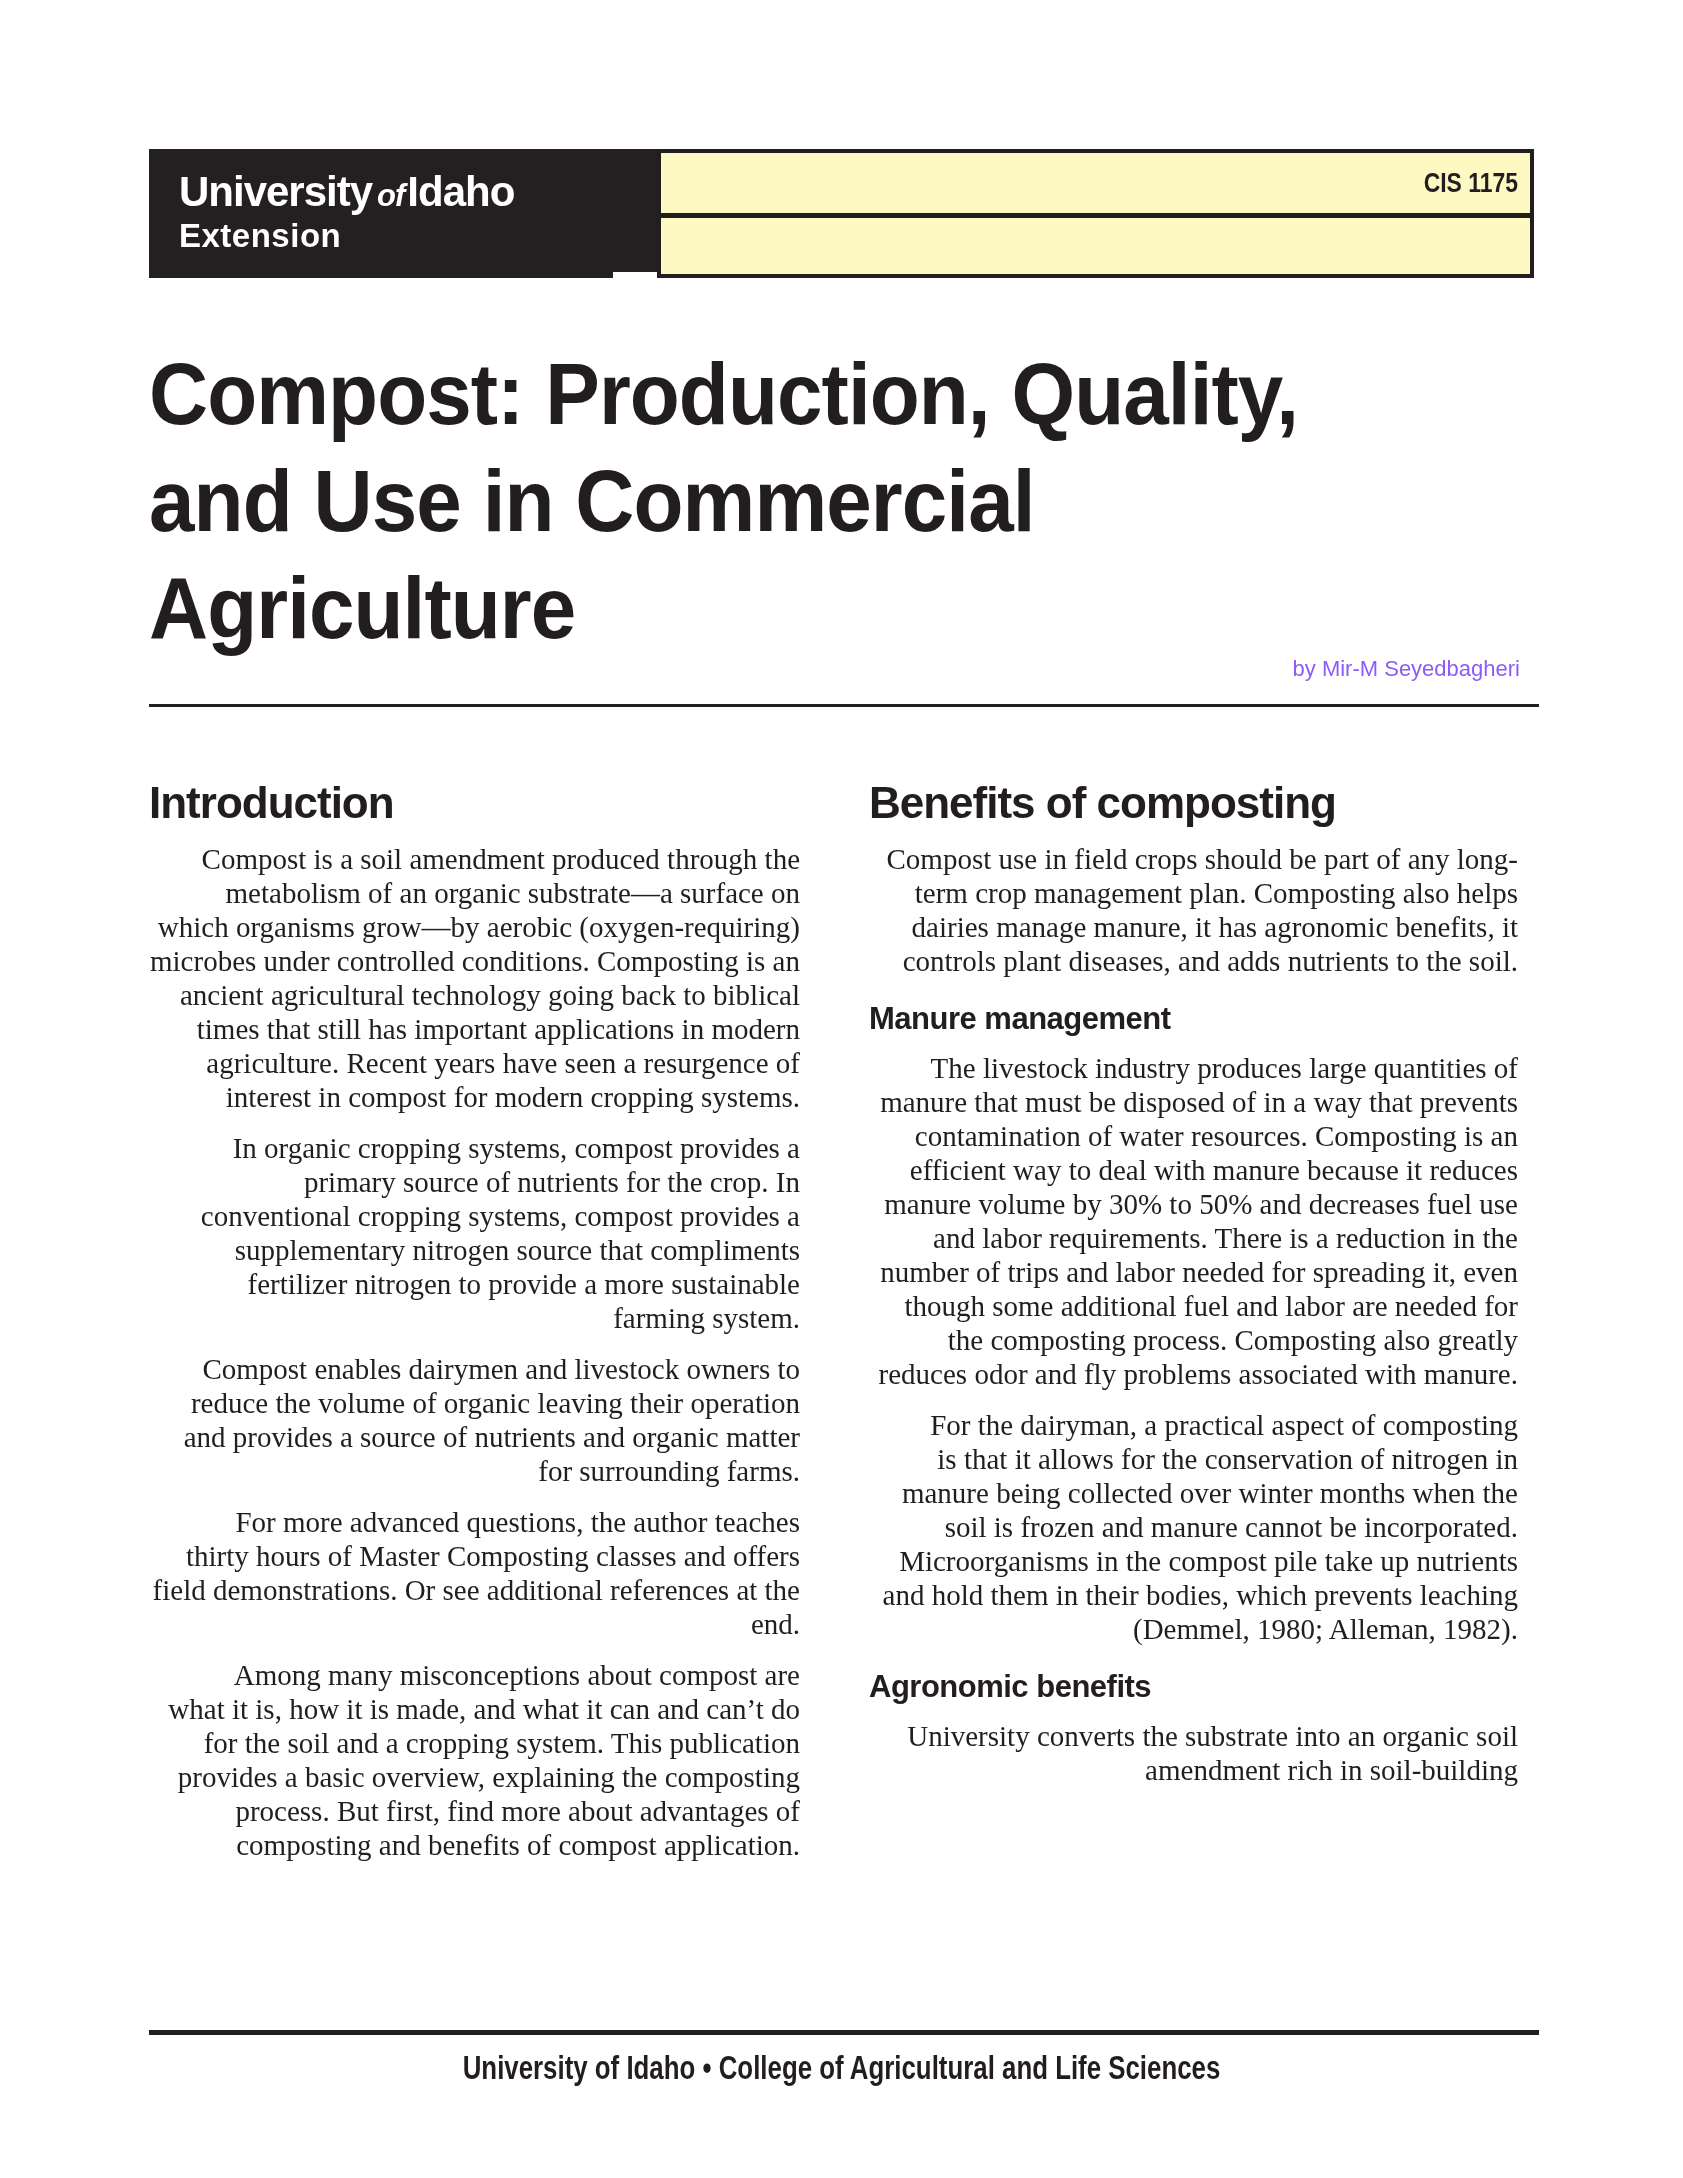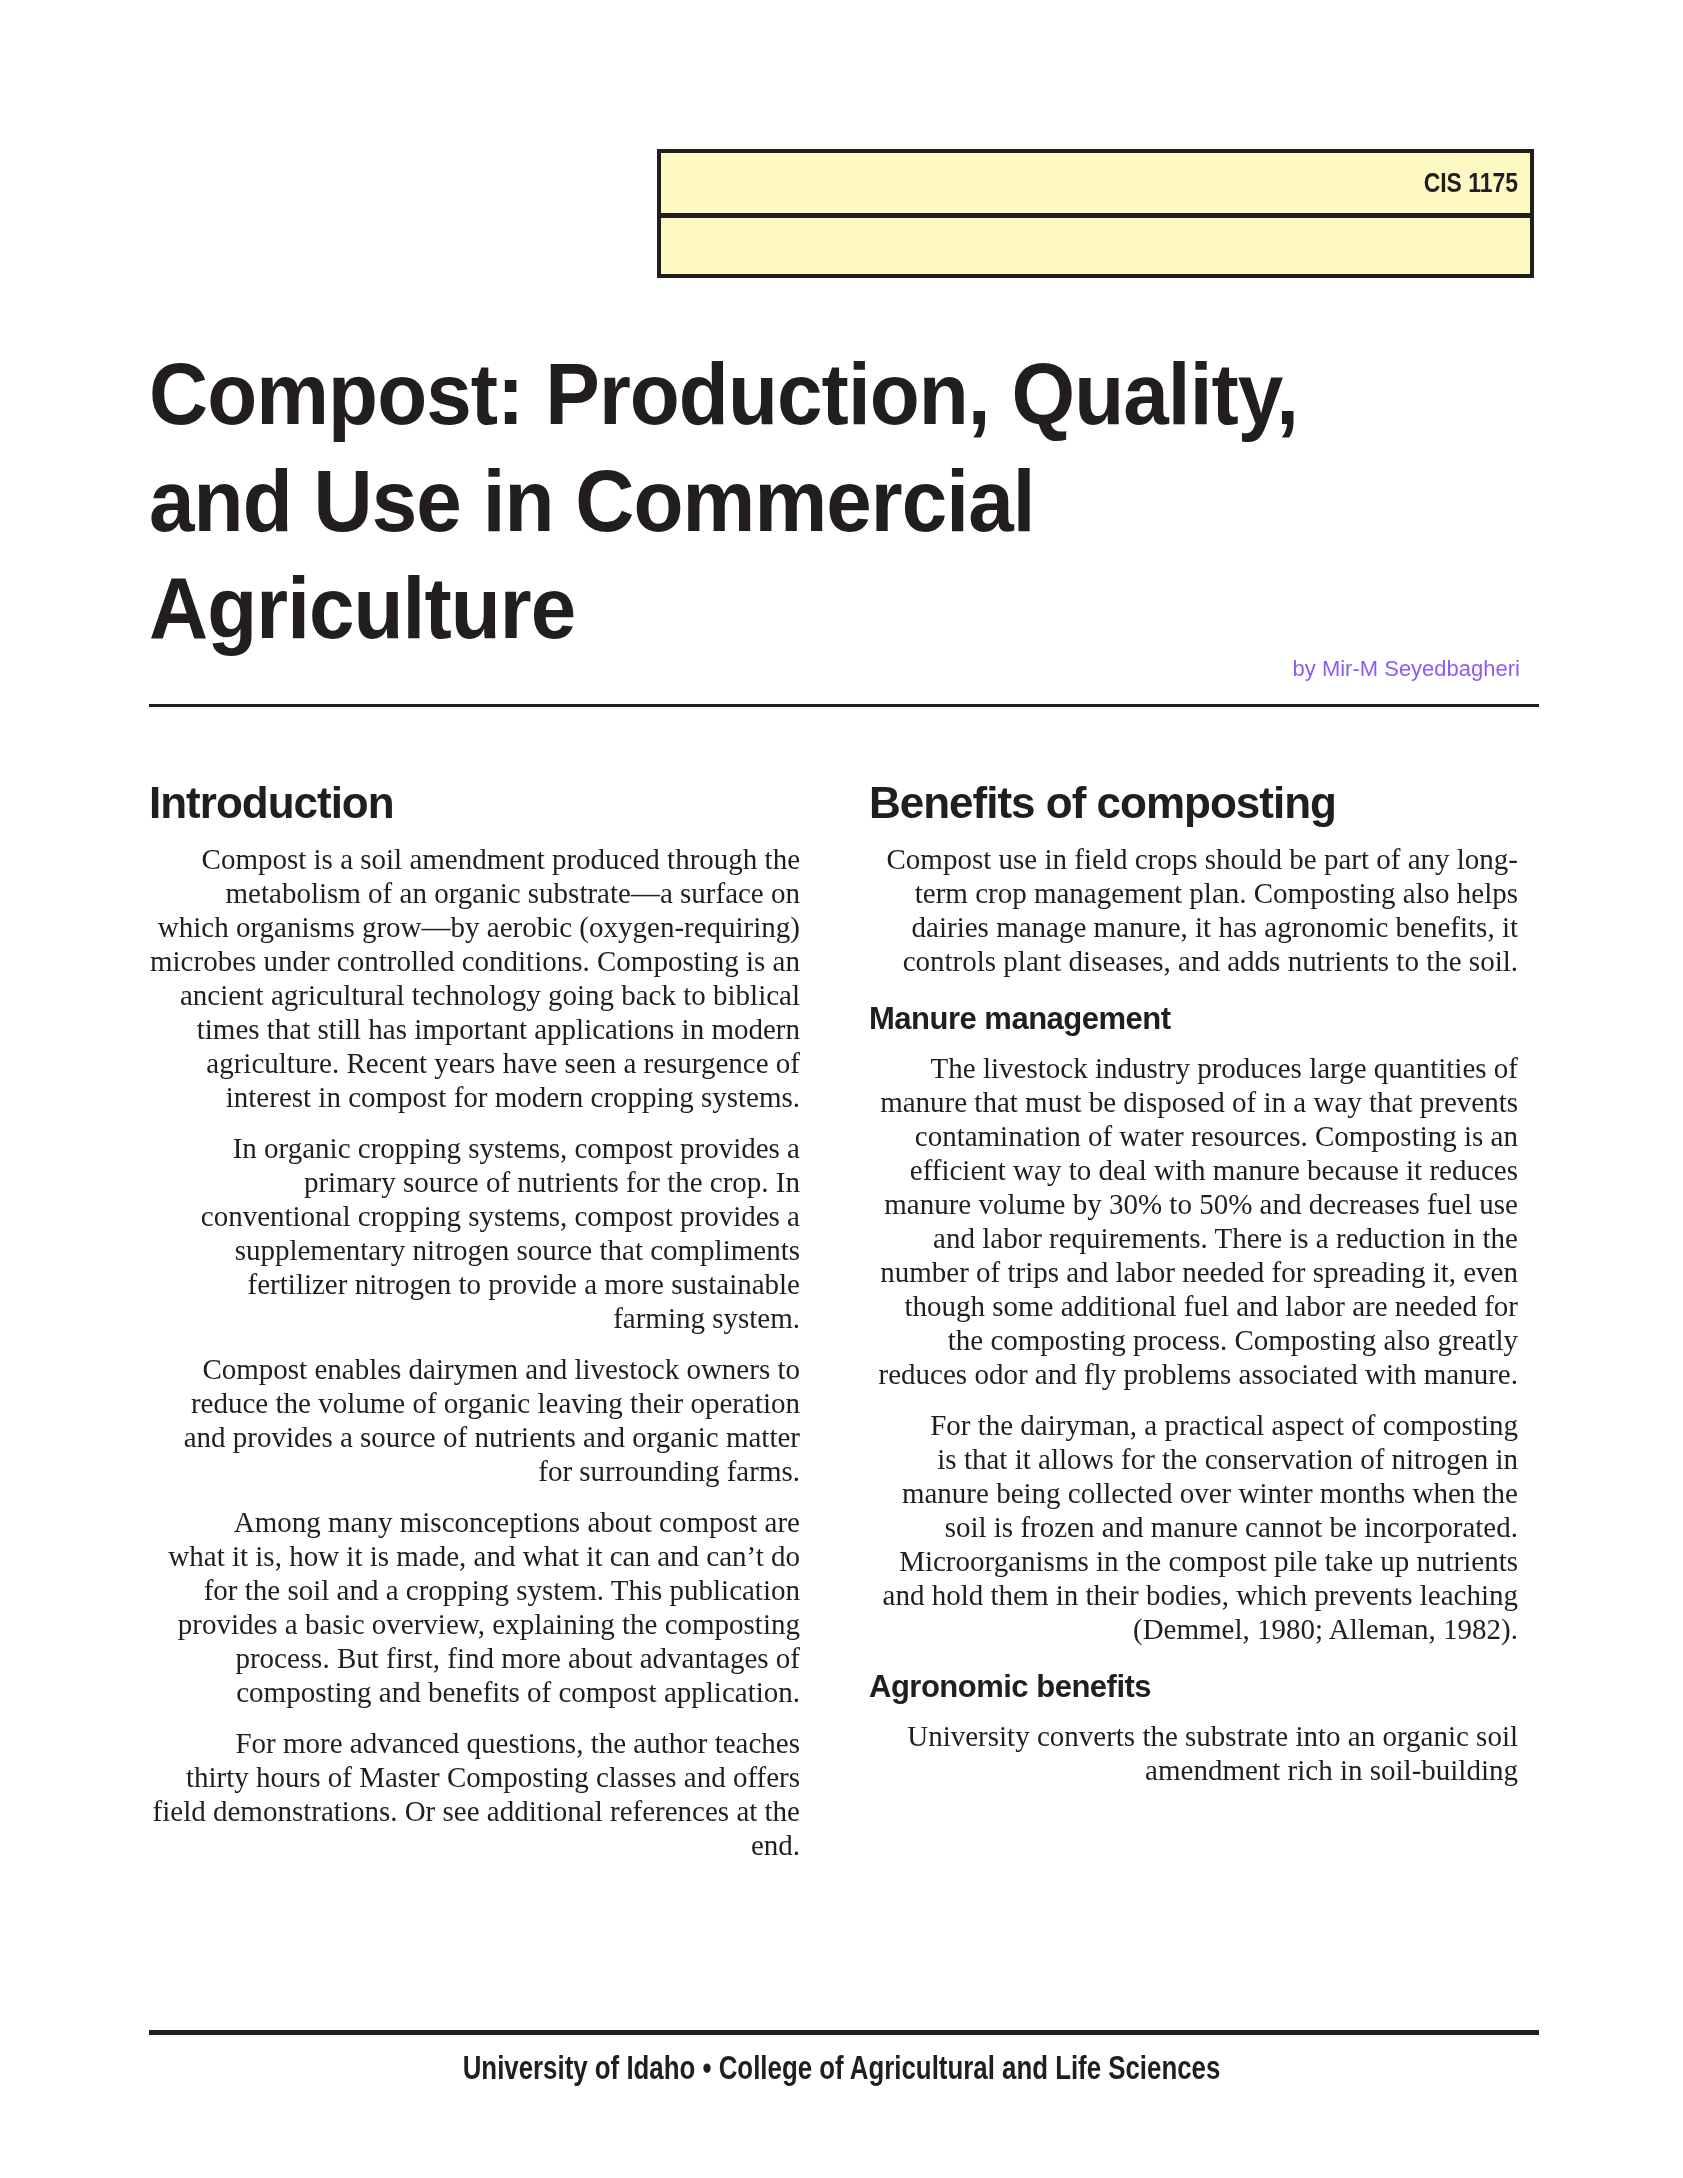--- a/index.html
+++ b/index.html
@@ -90,6 +90,11 @@
 
 <div class="page">
 
+  <div class="logo-box">
+    <div class="logo-line1"><span>University</span><span class="logo-of">of</span><span>Idaho</span></div>
+    <div class="logo-line2">Extension</div>
+    <div class="logo-notch"></div>
+  </div>
 
   <div class="cis-box">
     <div class="cis-divider"></div>

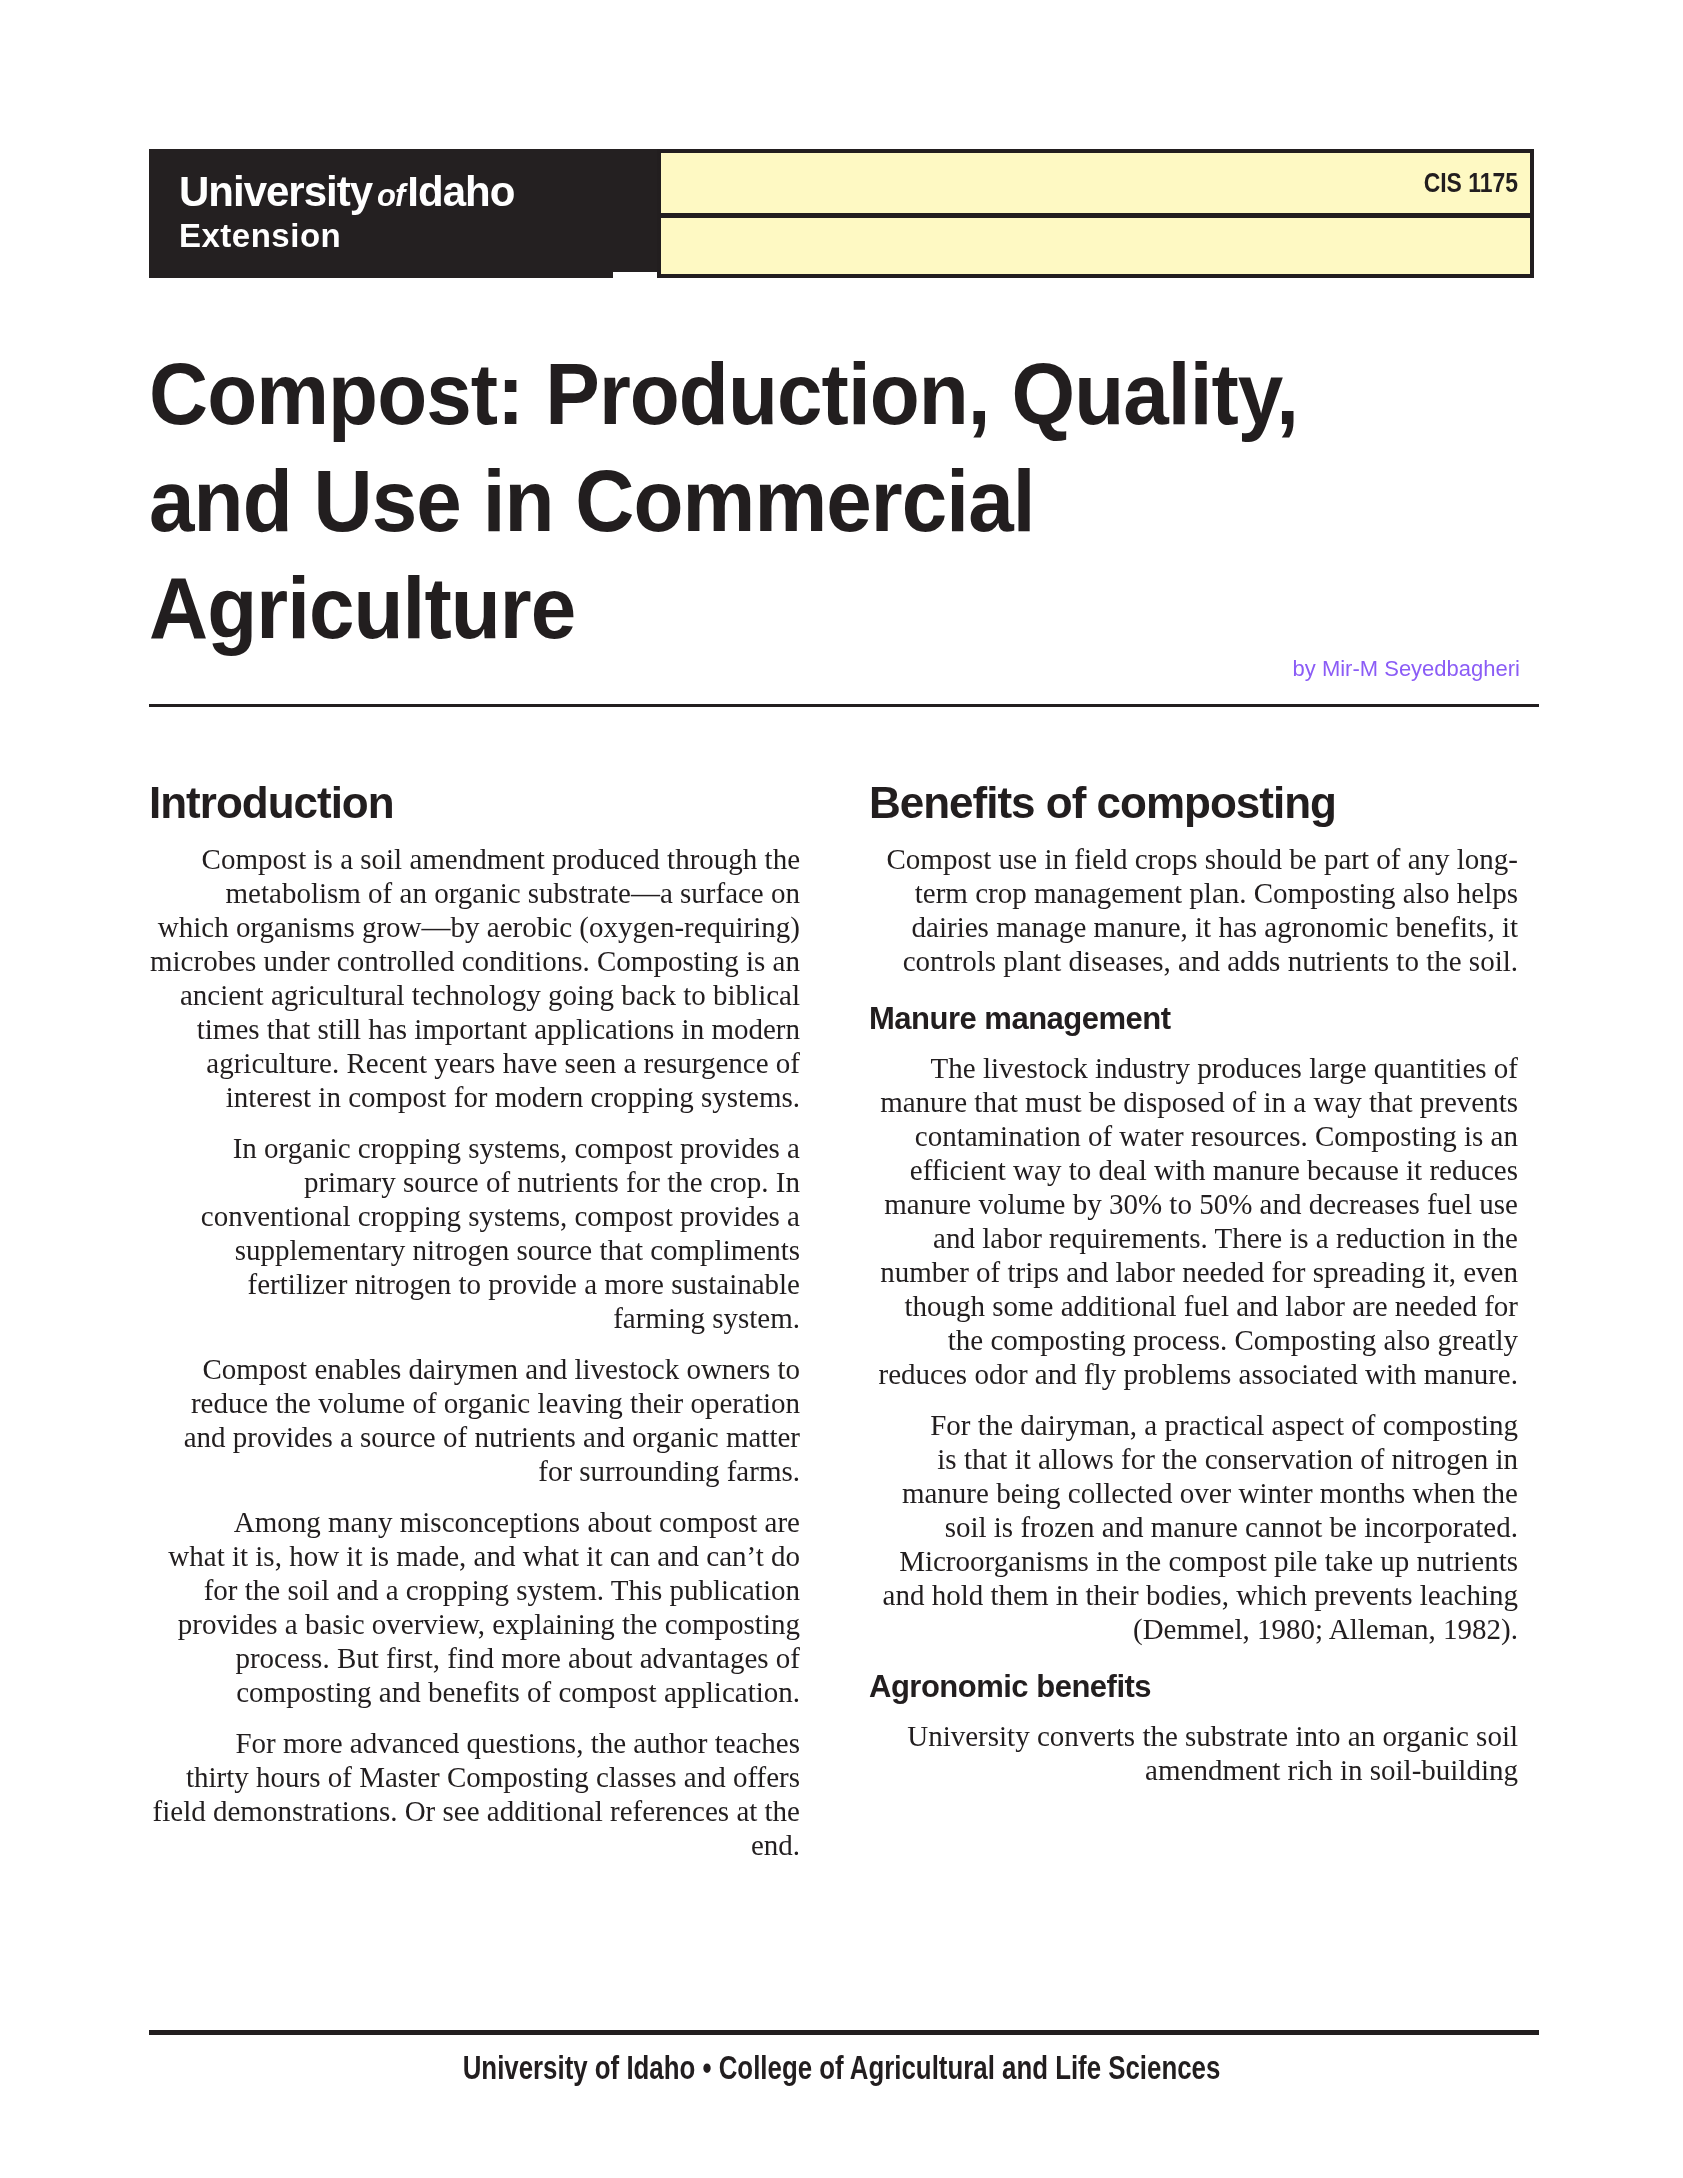--- a/index.html
+++ b/index.html
@@ -116,8 +116,8 @@
       <p>Compost is a soil amendment produced through the metabolism of an organic substrate—a surface on which organisms grow—by aerobic (oxygen-requiring) microbes under controlled conditions. Composting is an ancient agricultural technology going back to biblical times that still has important applications in modern agriculture. Recent years have seen a resurgence of interest in compost for modern cropping systems.</p>
       <p class="indent">In organic cropping systems, compost provides a primary source of nutrients for the crop. In conventional cropping systems, compost provides a supplementary nitrogen source that compliments fertilizer nitrogen to provide a more sustainable farming system.</p>
       <p class="indent">Compost enables dairymen and livestock owners to reduce the volume of organic leaving their operation and provides a source of nutrients and organic matter for surrounding farms.</p>
+      <p class="indent">For more advanced questions, the author teaches thirty hours of Master Composting classes and offers field demonstrations. Or see additional references at the end.</p>
       <p class="indent">Among many misconceptions about compost are what it is, how it is made, and what it can and can’t do for the soil and a cropping system. This publication provides a basic overview, explaining the composting process. But first, find more about advantages of composting and benefits of compost application.</p>
-      <p class="indent">For more advanced questions, the author teaches thirty hours of Master Composting classes and offers field demonstrations. Or see additional references at the end.</p>
     </div>
 
     <div class="col col-right">

